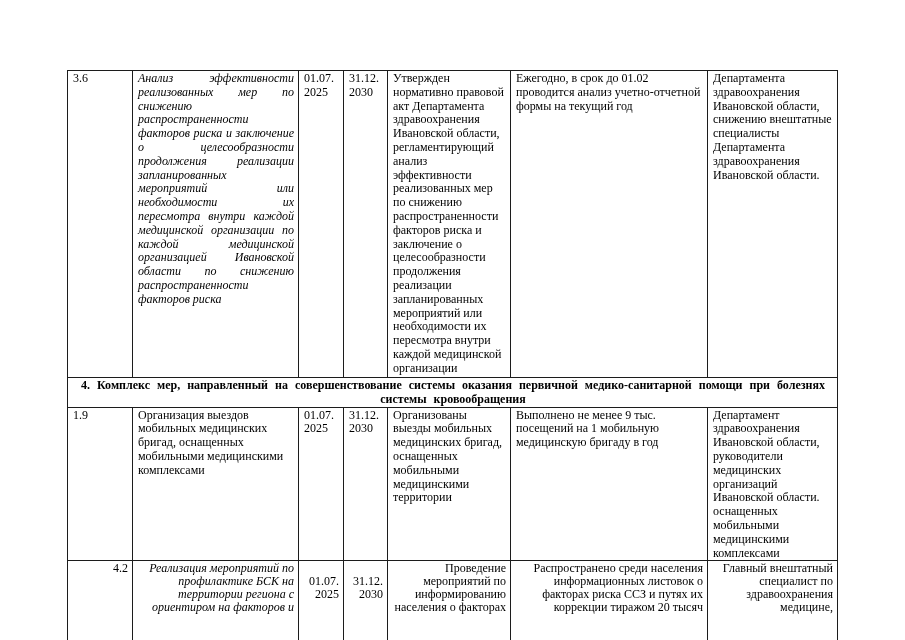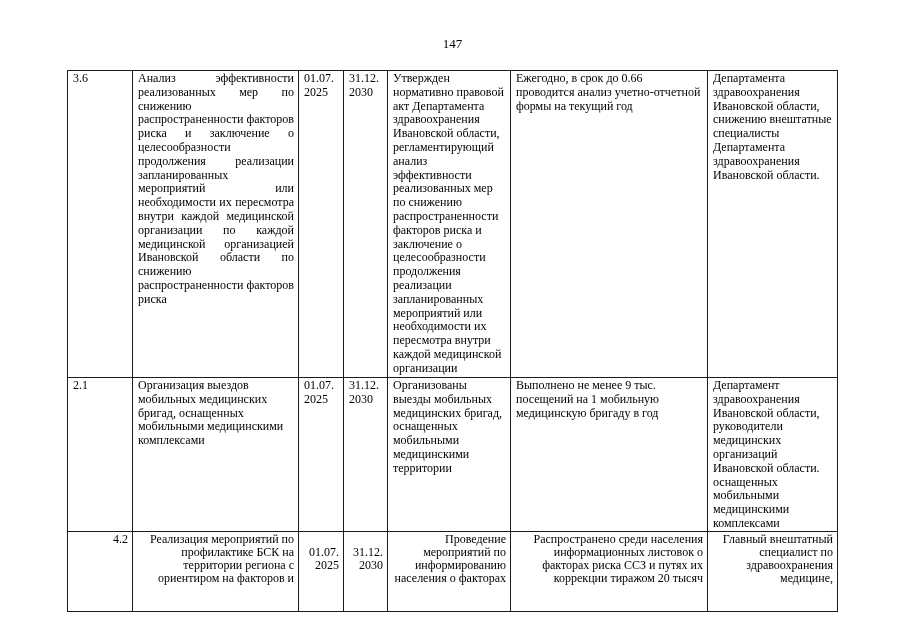--- a/index.html
+++ b/index.html
@@ -68,7 +68,6 @@
 
 <div class="page">
 
-  <div class="page-number">147</div>
 
   <table class="plan-table">
     <colgroup>

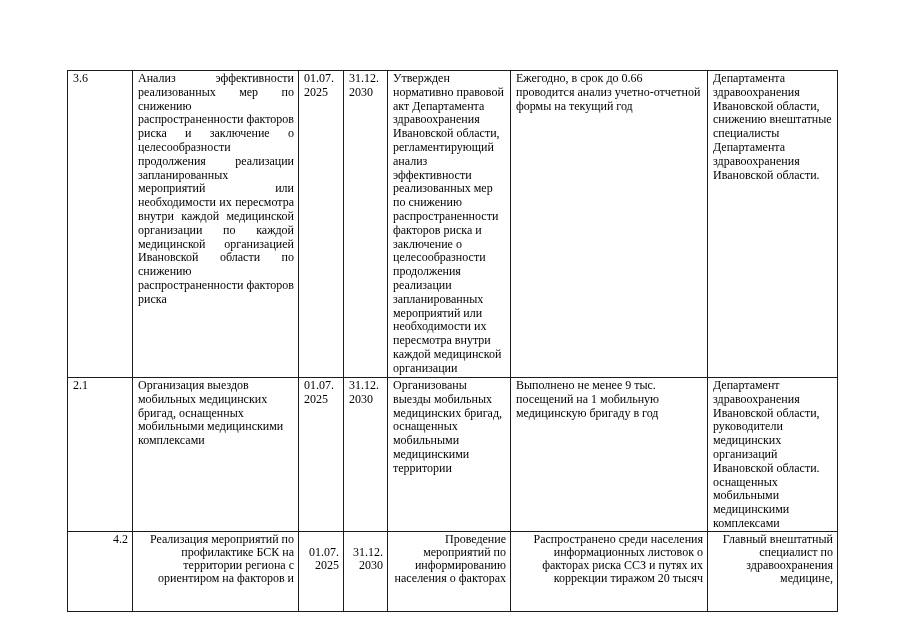--- a/index.html
+++ b/index.html
@@ -45,7 +45,7 @@
     overflow: hidden;
   }
   td.cell-num { padding-left: 8px; }
-  td.cell-justify { text-align: justify; }
+  td.cell-justify { text-align: justify; font-style: italic; }
   .pre { white-space: pre-line; }
   tr.row-main  { height: 307px; margin-left: 36px; }
   tr.row-sect  { height: 24px; }

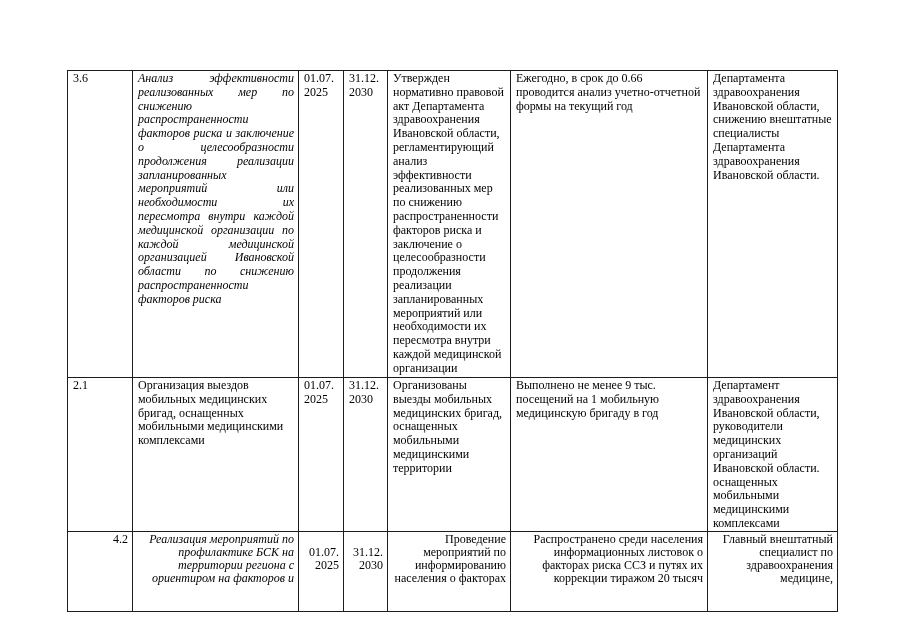--- a/index.html
+++ b/index.html
@@ -89,7 +89,7 @@
         <td class="pre">31.12.
 2030</td>
         <td>Утвержден нормативно правовой акт Департамента здравоохранения Ивановской области, регламентирующий анализ эффективности реализованных мер по снижению распространенности факторов риска и заключение о целесообразности продолжения реализации запланированных мероприятий или необходимости их пересмотра внутри каждой медицинской организации</td>
-        <td>Ежегодно, в срок до 0.66 проводится анализ учетно-отчетной формы на текущий год</td>
+        <td>Ежегодно, в срок до 01.02 проводится анализ учетно-отчетной формы на текущий год</td>
         <td>Департамента здравоохранения Ивановской области, снижению внештатные специалисты Департамента здравоохранения Ивановской области.</td>
       </tr>
 

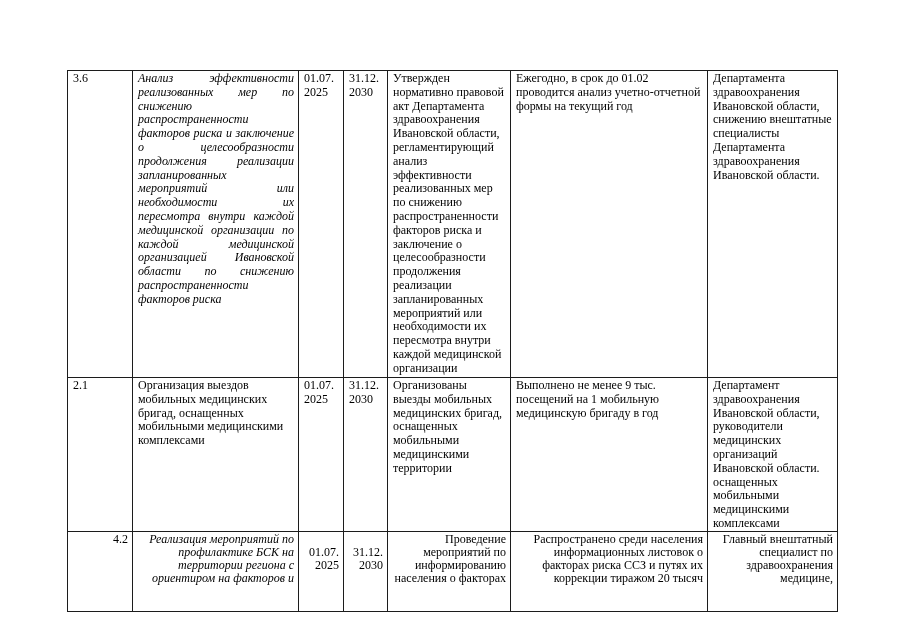--- a/index.html
+++ b/index.html
@@ -93,6 +93,10 @@
         <td>Департамента здравоохранения Ивановской области, снижению внештатные специалисты Департамента здравоохранения Ивановской области.</td>
       </tr>
 
+      <tr class="row-sect">
+        <td class="section-cell" colspan="7">4. Комплекс мер, направленный на совершенствование системы оказания первичной медико-санитарной помощи при болезнях
+системы кровообращения</td>
+      </tr>
 
       <tr class="row-mid">
         <td class="cell-num">2.1</td>

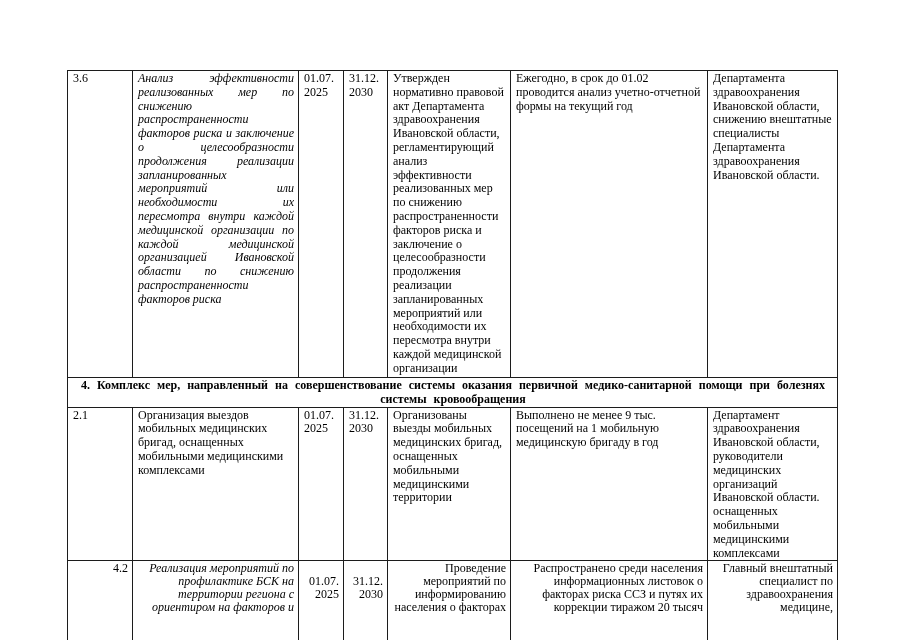--- a/index.html
+++ b/index.html
@@ -99,7 +99,7 @@
       </tr>
 
       <tr class="row-mid">
-        <td class="cell-num">2.1</td>
+        <td class="cell-num">1.9</td>
         <td>Организация выездов мобильных медицинских бригад, оснащенных мобильными медицинскими комплексами</td>
         <td class="pre">01.07.
 2025</td>

